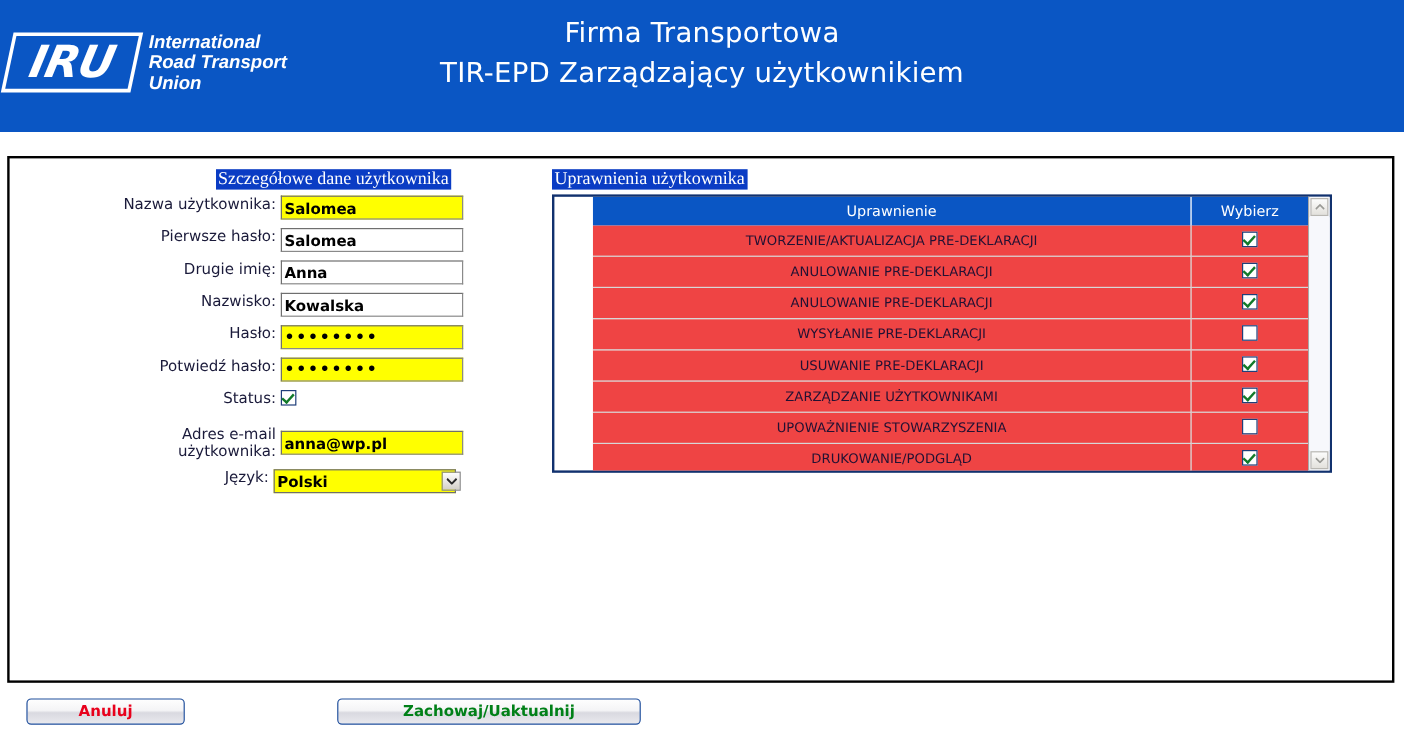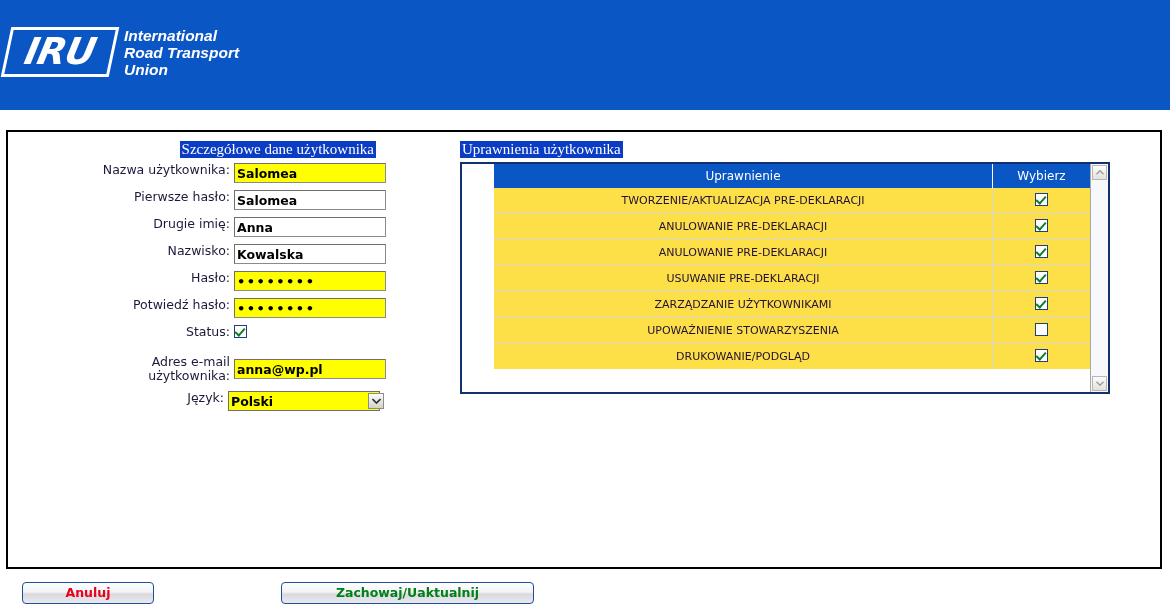--- a/index.html
+++ b/index.html
@@ -354,6 +354,10 @@
     </div>
   </div>
 
+  <div id="header-titles">
+    <div class="header-title-line">Firma Transportowa</div>
+    <div class="header-title-line">TIR-EPD Zarządzający użytkownikiem</div>
+  </div>
 
 </div>
 

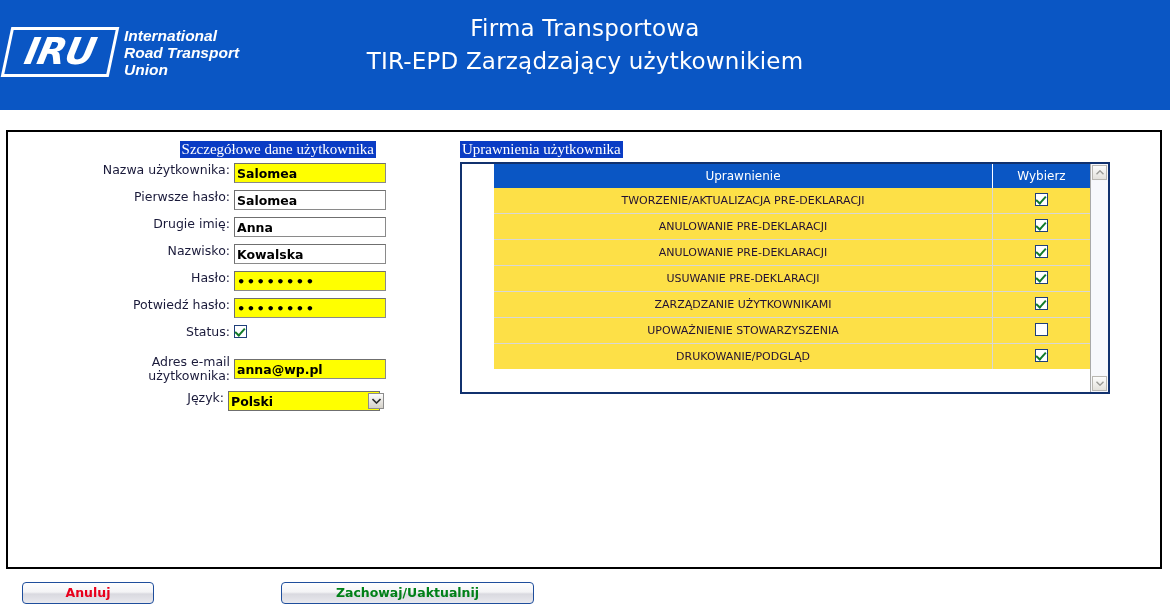--- a/index.html
+++ b/index.html
@@ -271,7 +271,7 @@
     font-size: 11px;
     color: #221133;
     text-align: center;
-    background: #fde047;
+    background: #ef4444;
   }
   table.perm-table td:last-child { border-right: none; }
   table.perm-table tr:last-child td { border-bottom: none; }

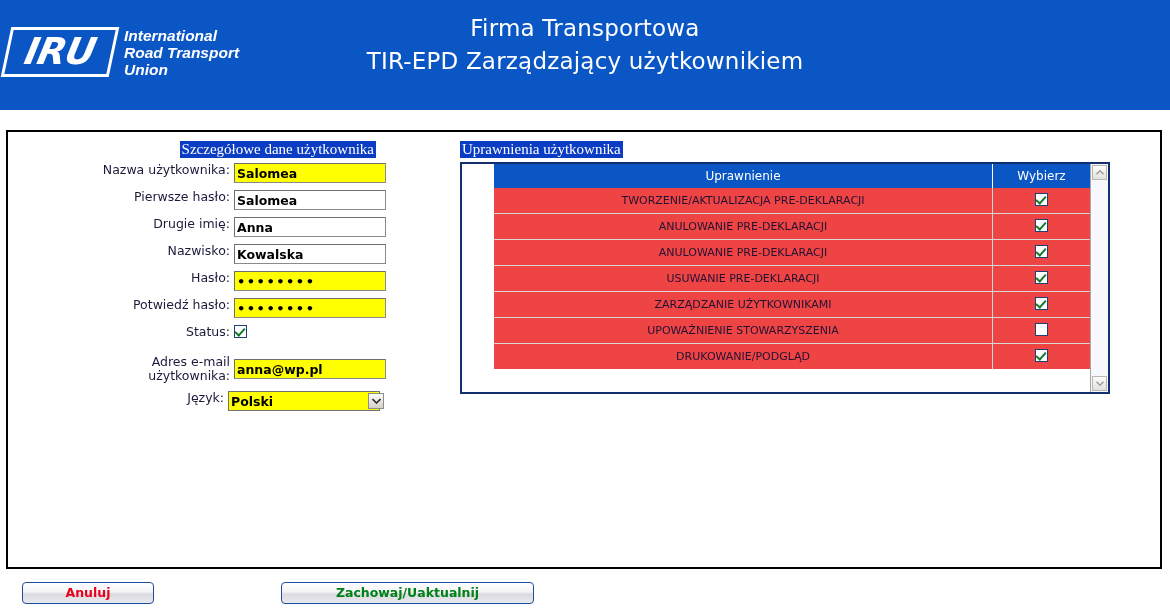--- a/index.html
+++ b/index.html
@@ -452,6 +452,10 @@
               <tr>
                 <td>ANULOWANIE PRE-DEKLARACJI</td>
                 <td class="perm-check-cell col-select"><span class="cbx checked"></span></td>
+              </tr>
+              <tr>
+                <td>WYSYŁANIE PRE-DEKLARACJI</td>
+                <td class="perm-check-cell col-select"><span class="cbx"></span></td>
               </tr>
               <tr>
                 <td>USUWANIE PRE-DEKLARACJI</td>

